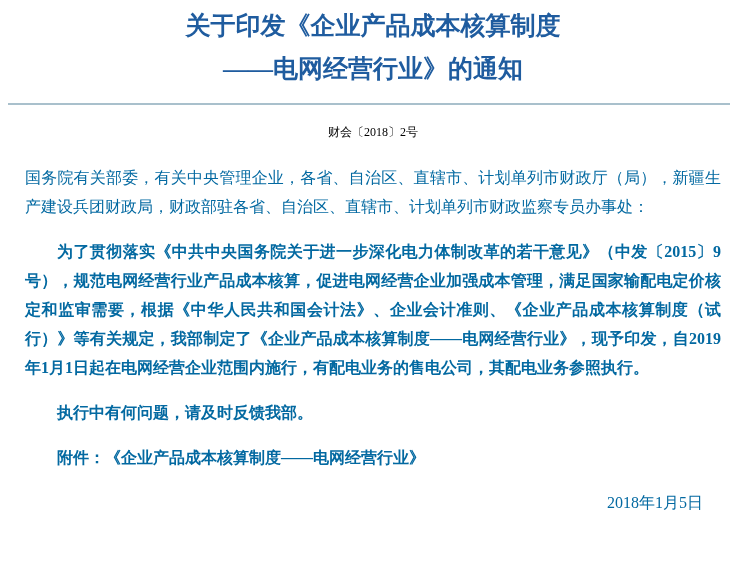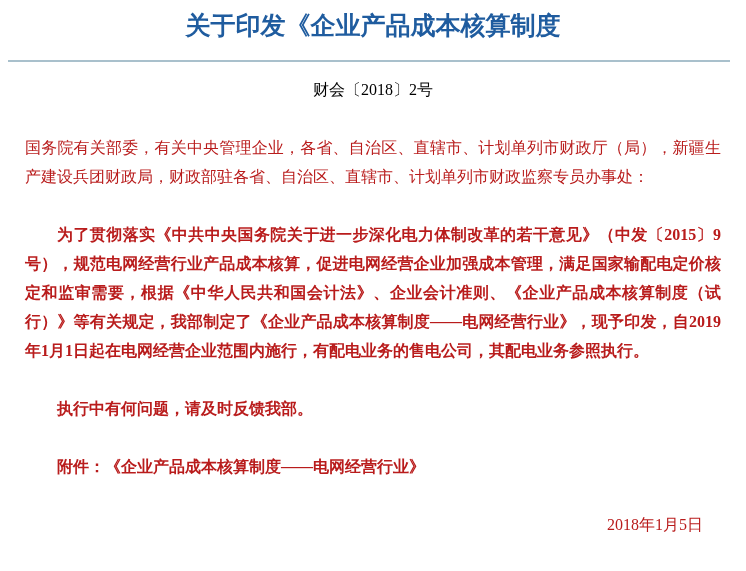--- a/index.html
+++ b/index.html
@@ -72,6 +72,7 @@
 
   <h1 class="doc-title">
     <span class="title-line">关于印发《企业产品成本核算制度</span>
+    <span class="title-line">——电网经营行业》的通知</span>
   </h1>
 
   <div class="divider"></div>

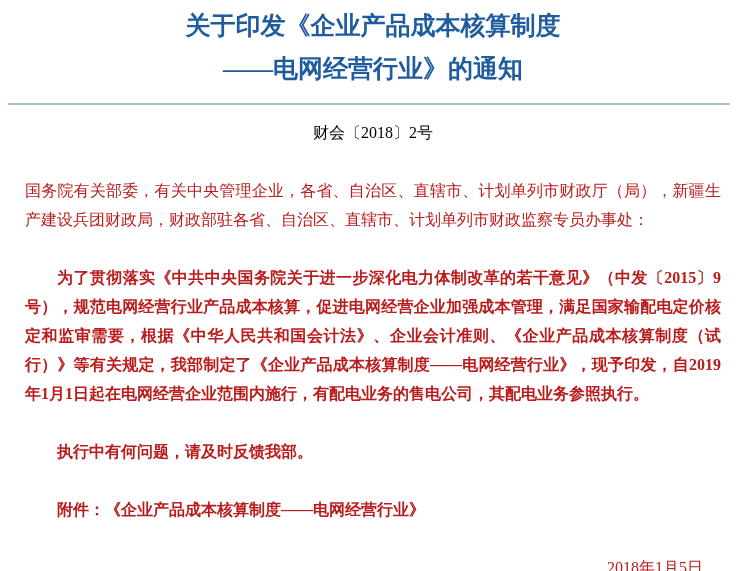--- a/index.html
+++ b/index.html
@@ -42,7 +42,7 @@
   .doc-number {
     margin: 13px 0 16px 0;
     text-align: center;
-    font-size: 16px;
+    font-size: 12px;
     line-height: 29px;
     color: #000000;
   }

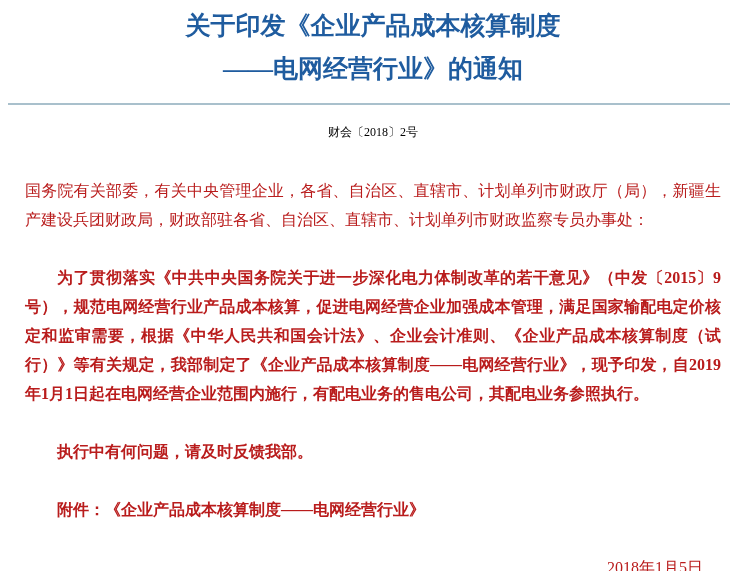--- a/index.html
+++ b/index.html
@@ -50,11 +50,11 @@
     padding: 0 25px;
   }
   .content p {
-    margin: 29px 0;
+    margin: 16px 0;
     font-size: 16px;
     line-height: 29px;
     text-align: justify;
-    color: #b91c1c;
+    color: #0369a1;
   }
   .content p.indent {
     text-indent: 2em;

